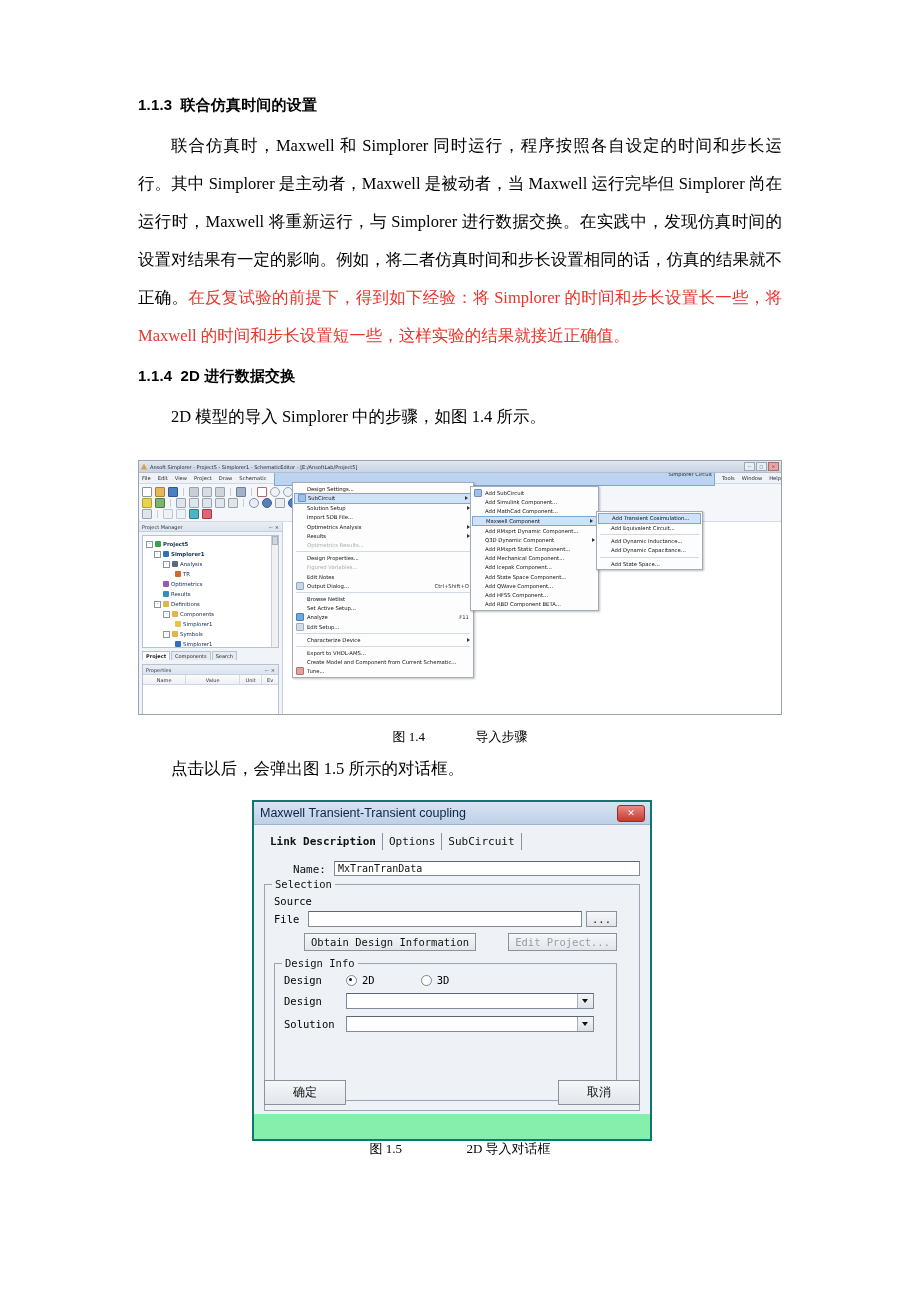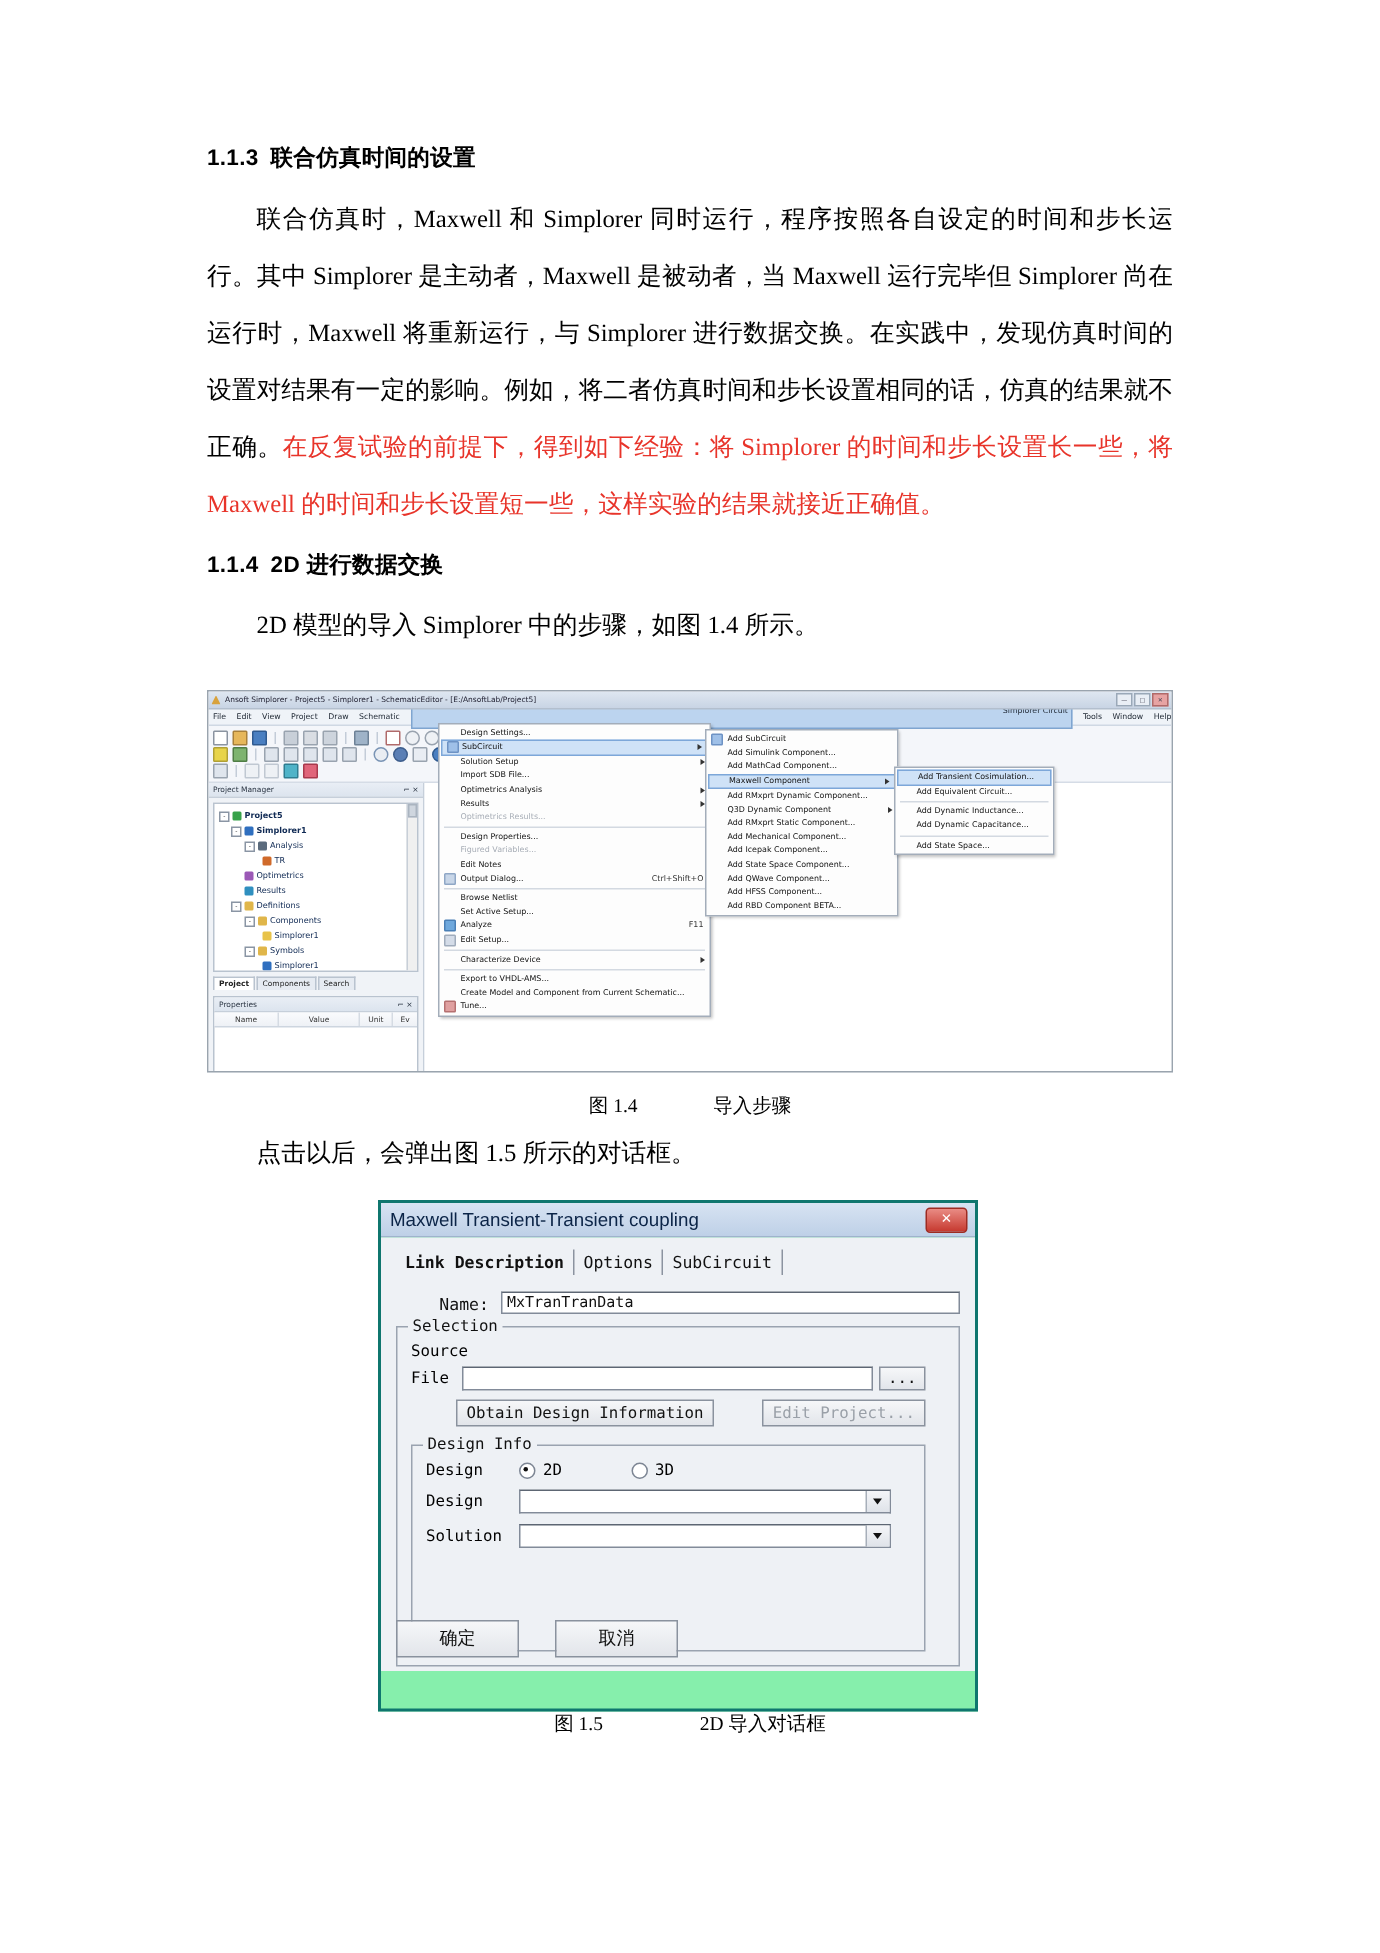--- a/index.html
+++ b/index.html
@@ -88,7 +88,7 @@
   .sel{flex:1;height:14px;background:#fff;border:1px solid #828b99;border-top-color:#5d6673;display:flex;justify-content:flex-end;align-items:stretch;}
   .sel u{display:block;width:15px;border-left:1px solid #a7afba;background:linear-gradient(#f4f5f8,#dfe3e9);text-decoration:none;position:relative;}
   .sel u:after{content:"";position:absolute;left:4px;top:5px;border-left:3.5px solid transparent;border-right:3.5px solid transparent;border-top:4px solid #111;}
-  .dlg-foot{position:absolute;left:10px;right:10px;bottom:9px;display:flex;justify-content:flex-start;gap:24px;}
+  .dlg-foot{position:absolute;left:10px;right:10px;bottom:9px;display:flex;justify-content:space-between;gap:24px;}
   .dlg-foot .btn{width:80px;font-family:"Liberation Sans",sans-serif;font-size:12px;padding:3px 0;}
 </style>
 </head>

